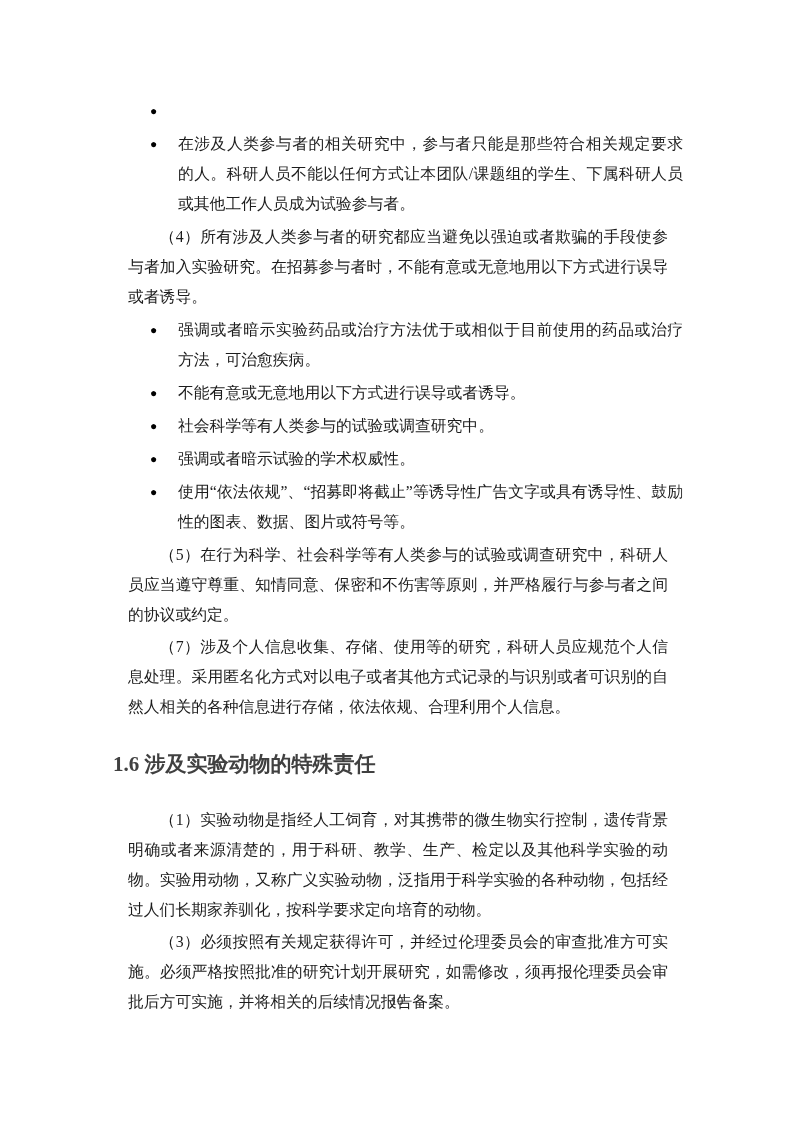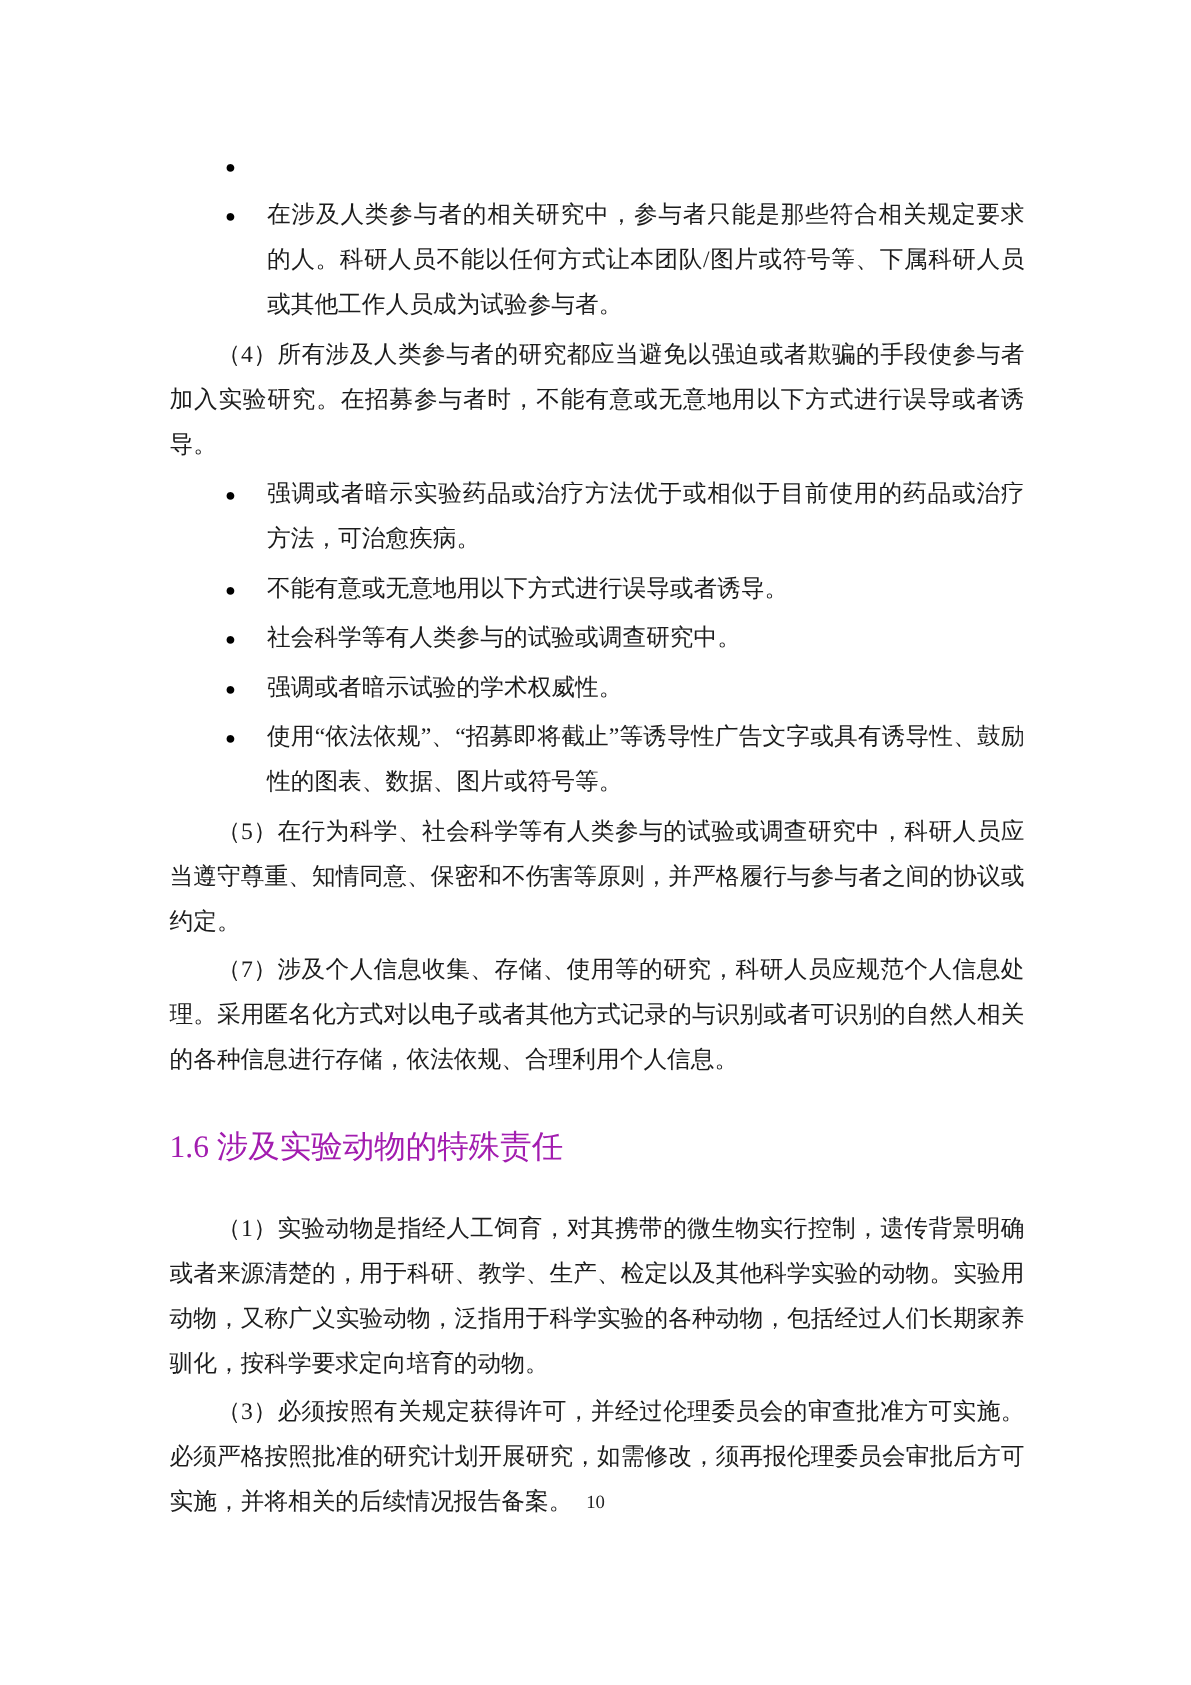--- a/index.html
+++ b/index.html
@@ -81,7 +81,7 @@
       </li>
       <li>
         <span class="marker">●</span>
-        <span class="li-text">在涉及人类参与者的相关研究中，参与者只能是那些符合相关规定要求的人。科研人员不能以任何方式让本团队/图片或符号等、下属科研人员或其他工作人员成为试验参与者。</span>
+        <span class="li-text">在涉及人类参与者的相关研究中，参与者只能是那些符合相关规定要求的人。科研人员不能以任何方式让本团队/课题组的学生、下属科研人员或其他工作人员成为试验参与者。</span>
       </li>
     </ul>
 

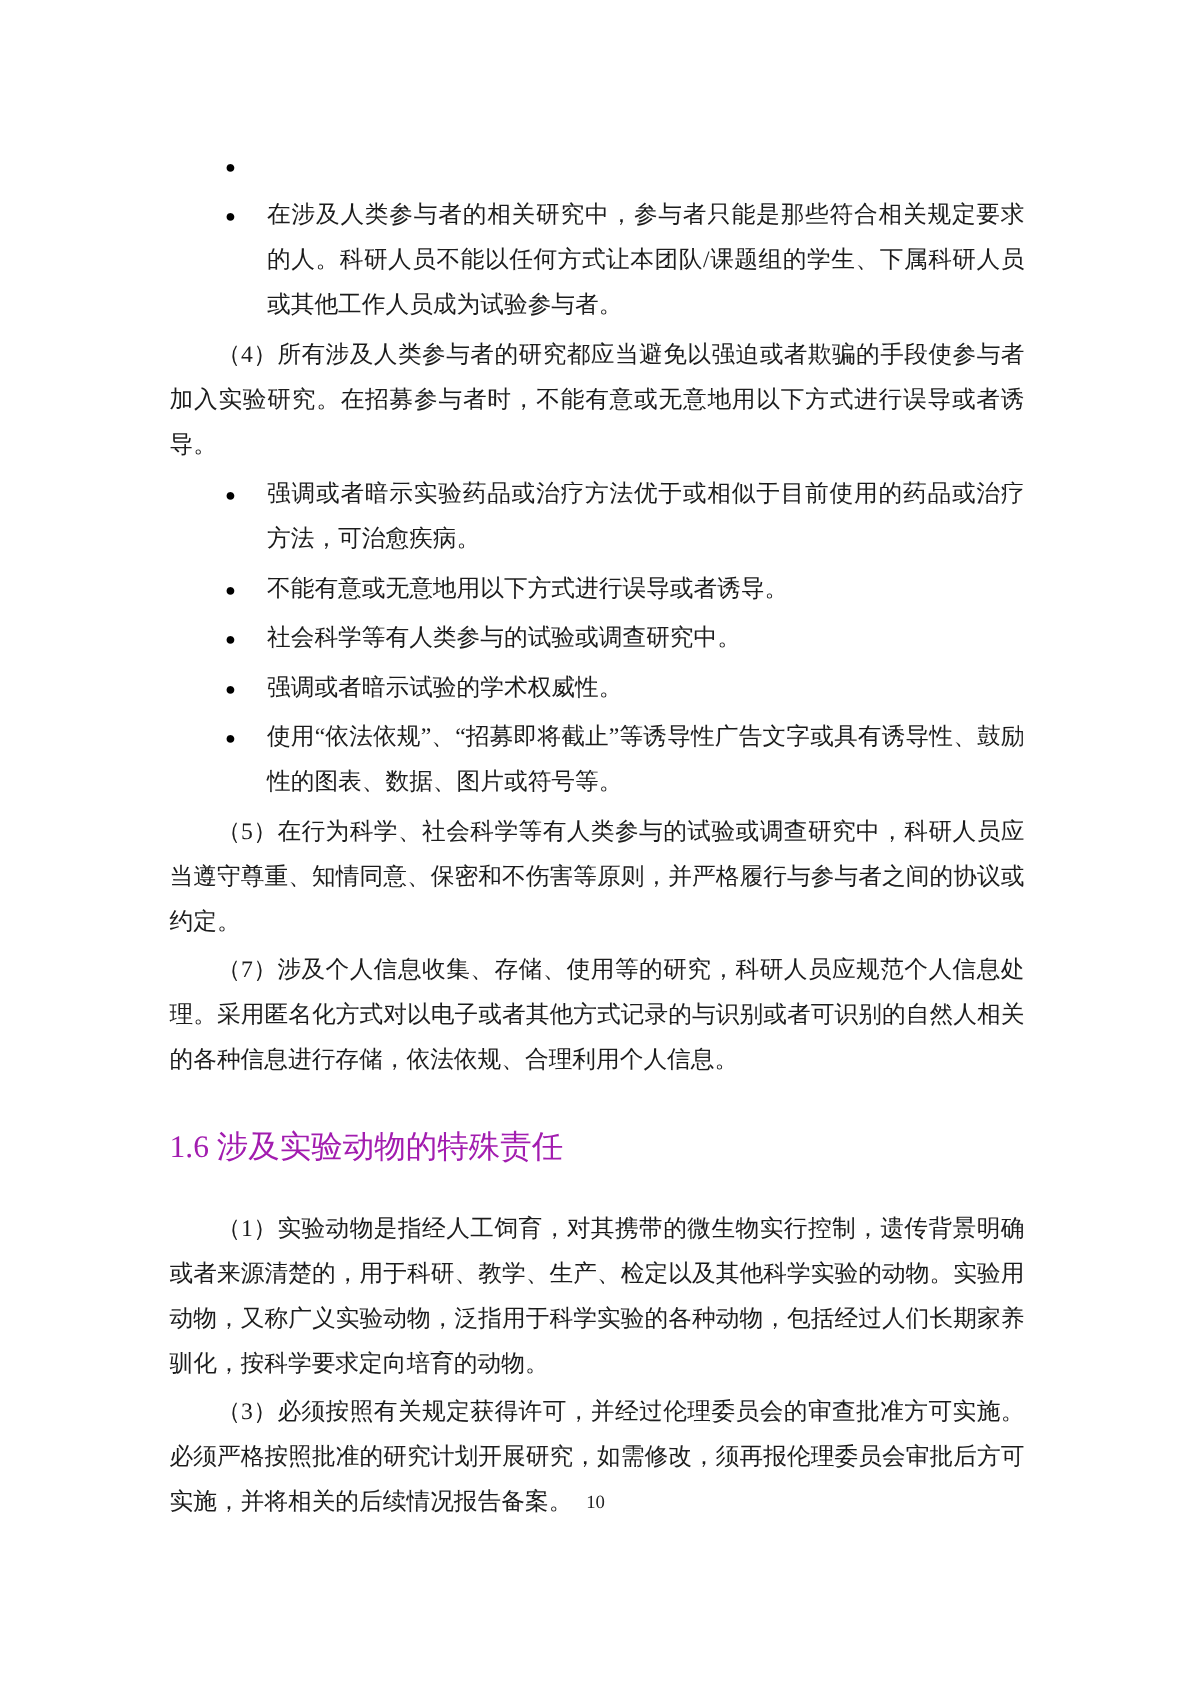--- a/index.html
+++ b/index.html
@@ -47,7 +47,7 @@
     text-align: justify;
   }
   p.para {
-    margin: 2px 0;
+    margin: 2px 15px;
     text-indent: 2em;
   }
   h2.section-heading {

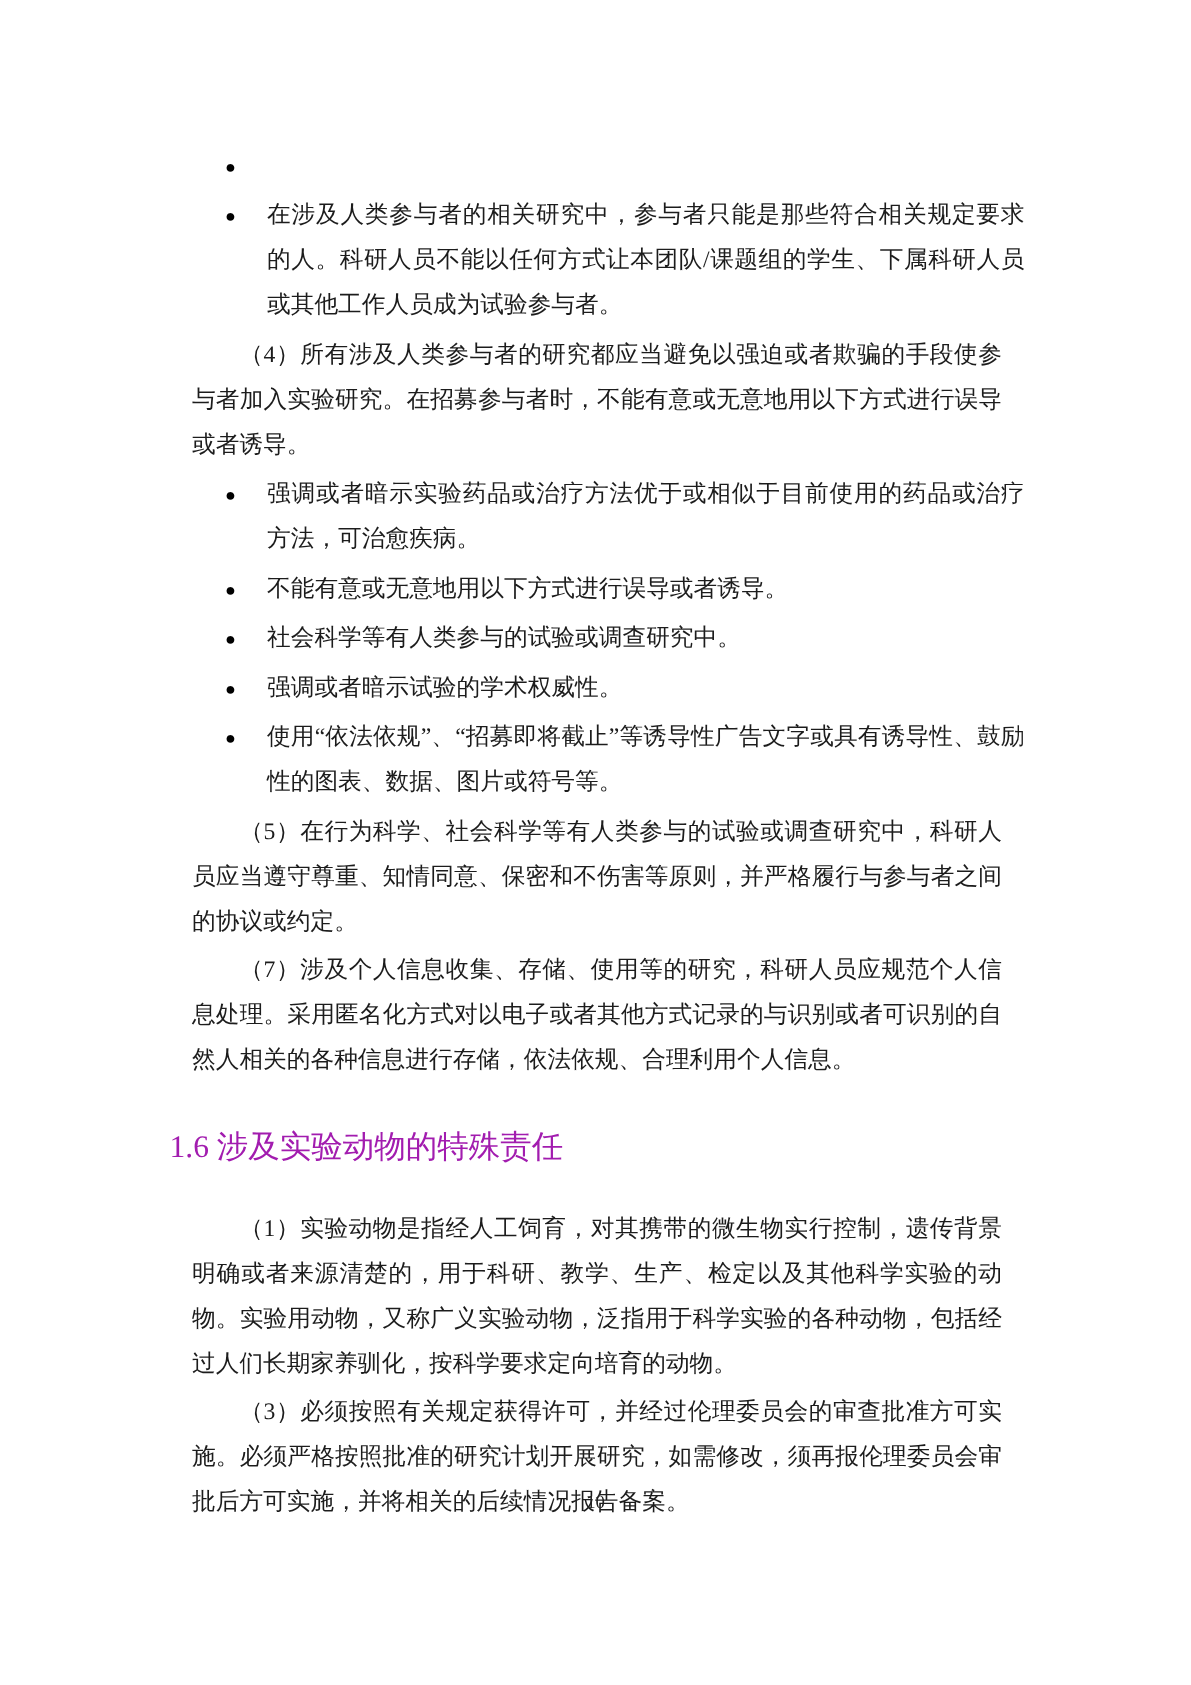--- a/index.html
+++ b/index.html
@@ -53,9 +53,9 @@
   h2.section-heading {
     margin: 27px 0 26px 0;
     font-size: 21px;
-    font-weight: normal;
+    font-weight: bold;
     line-height: 30px;
-    color: #a21caf;
+    color: #404040;
     text-align: left;
     text-indent: 0;
   }

